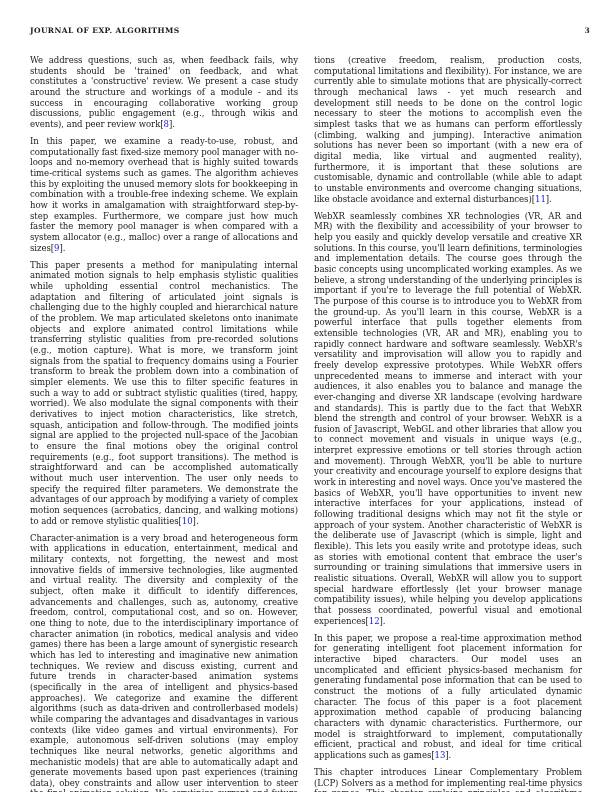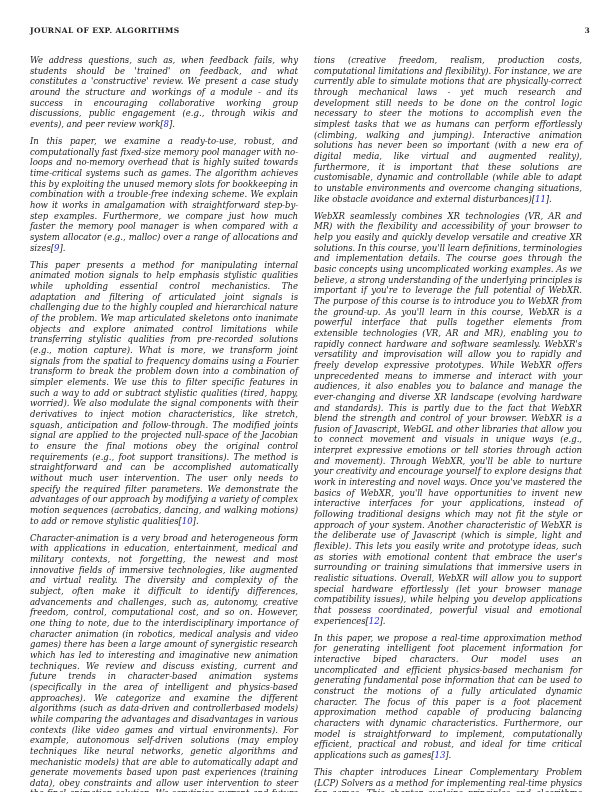--- a/index.html
+++ b/index.html
@@ -40,7 +40,6 @@
   }
   .col p {
     margin: 0 0 6.5px 0;
-    font-style: italic;
   }
   .cite {
     color: var(--cite-color, #2020d8);

